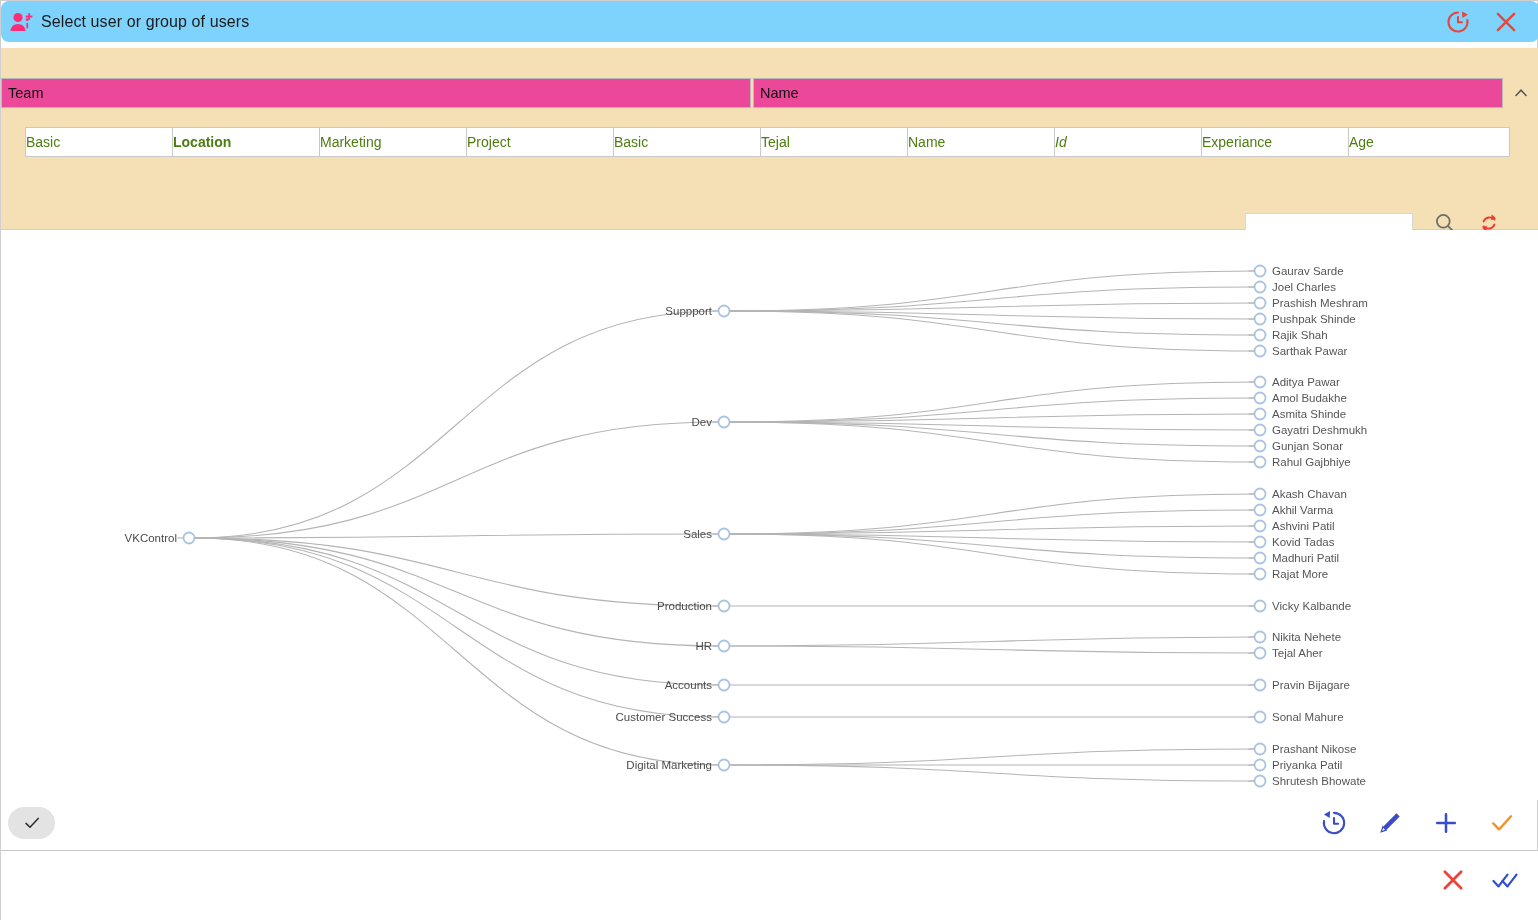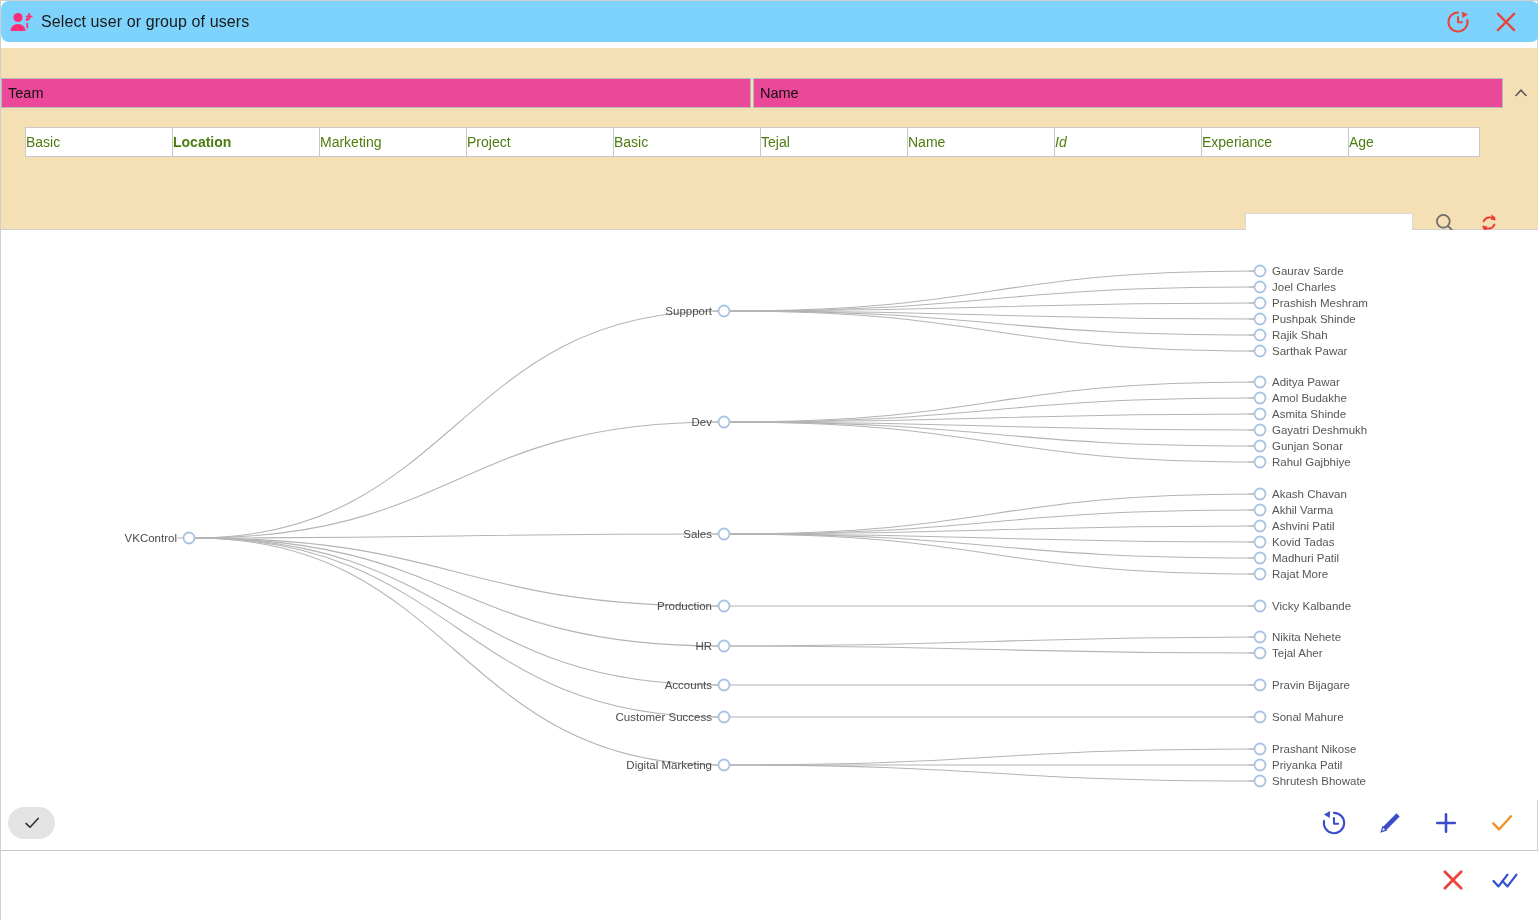--- a/index.html
+++ b/index.html
@@ -212,7 +212,7 @@
         <div class="cell" style="width: 147px;">
           <span>Experiance</span>
         </div>
-        <div class="cell" style="width: 132px;">
+        <div class="cell" style="width: 162px;">
           <span>Age</span>
         </div>
       </div>

